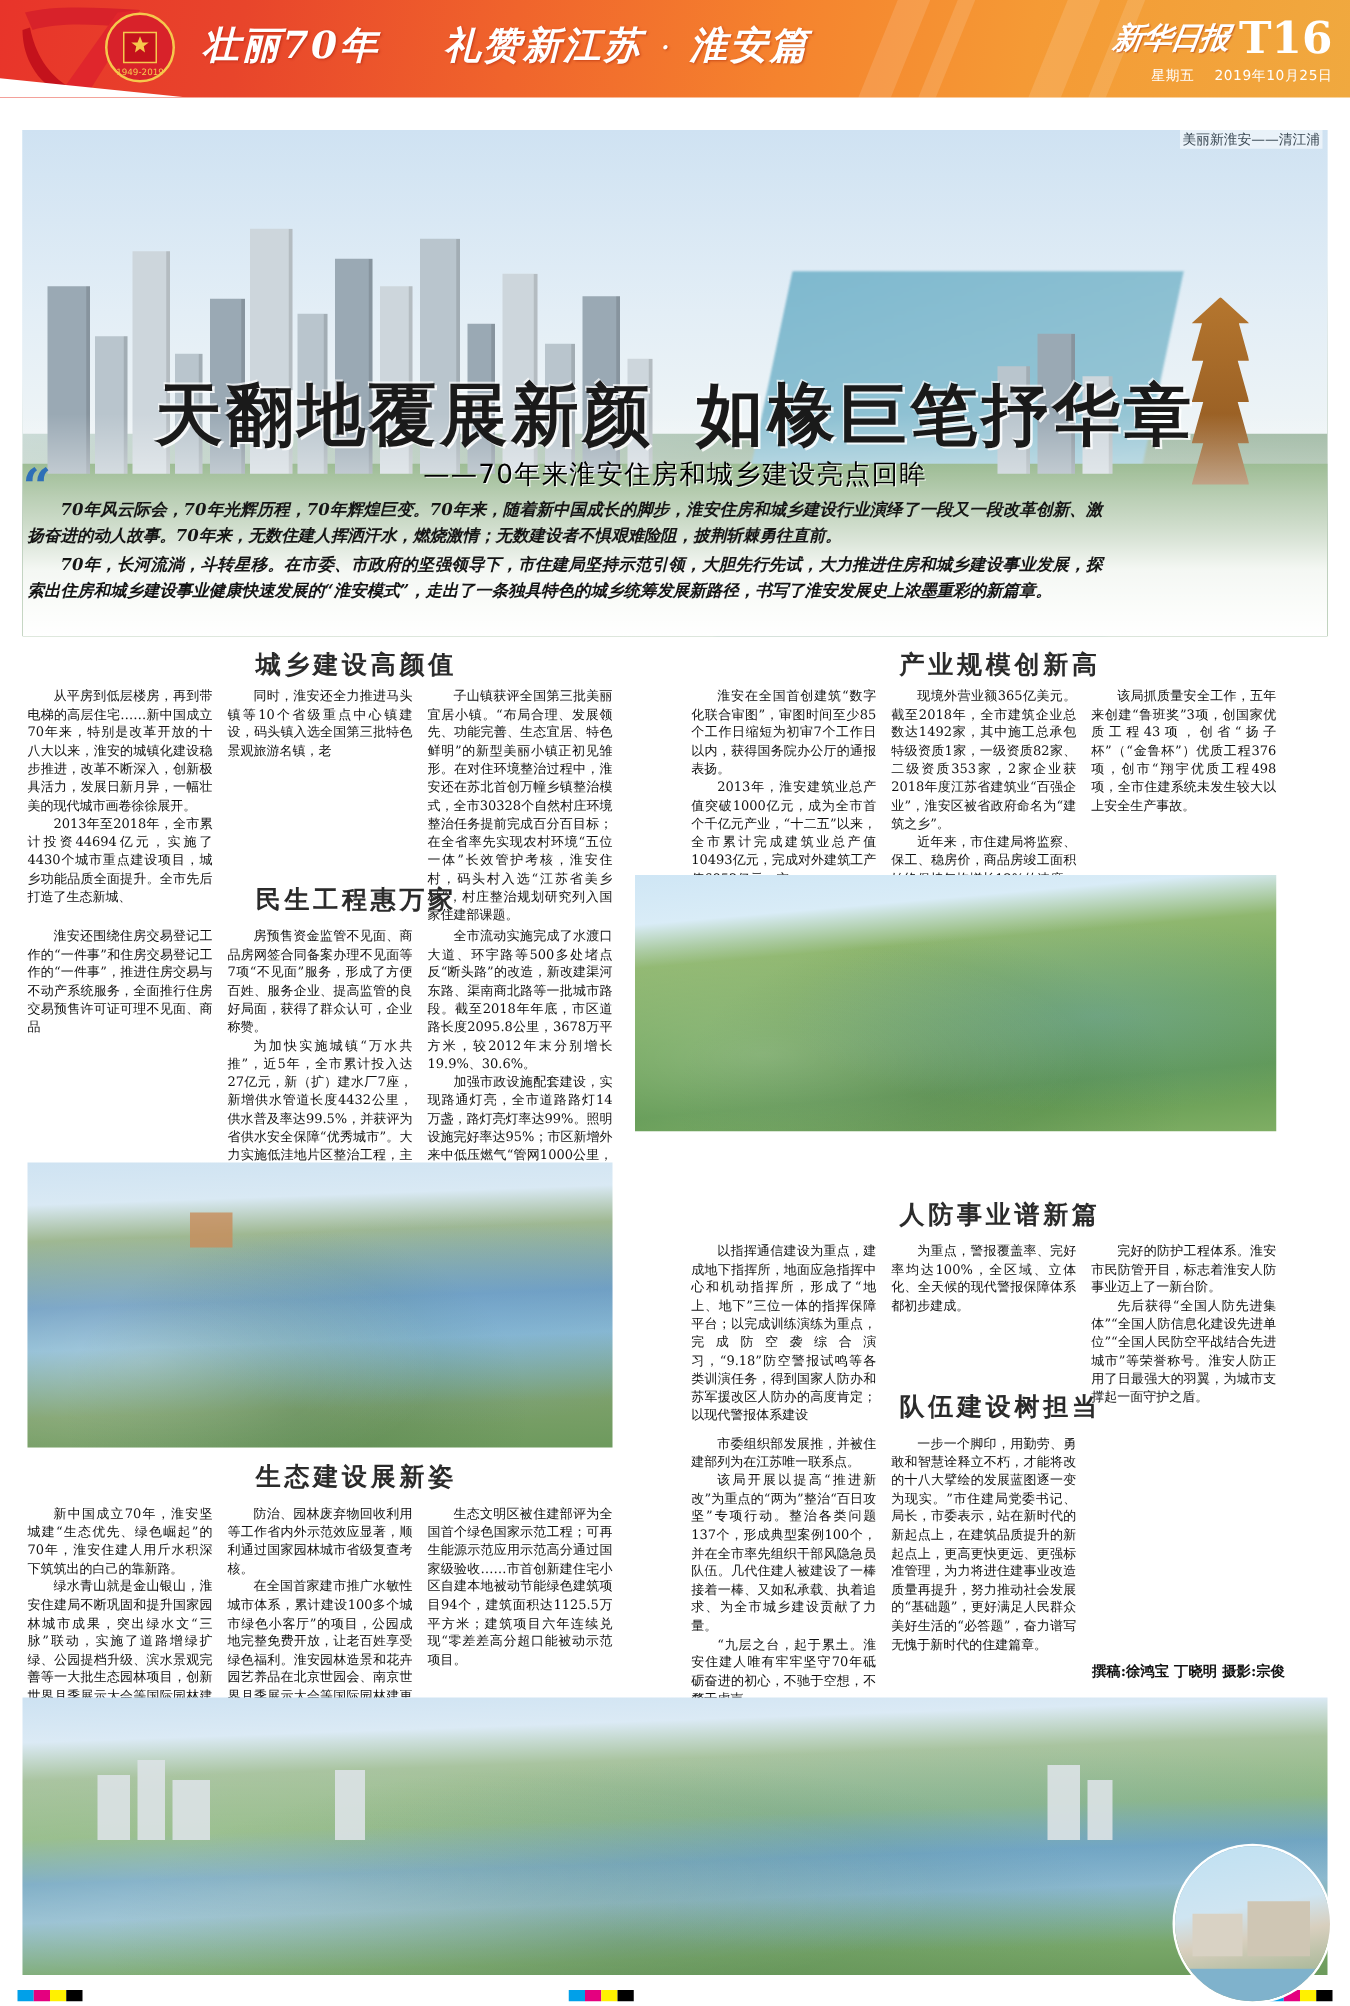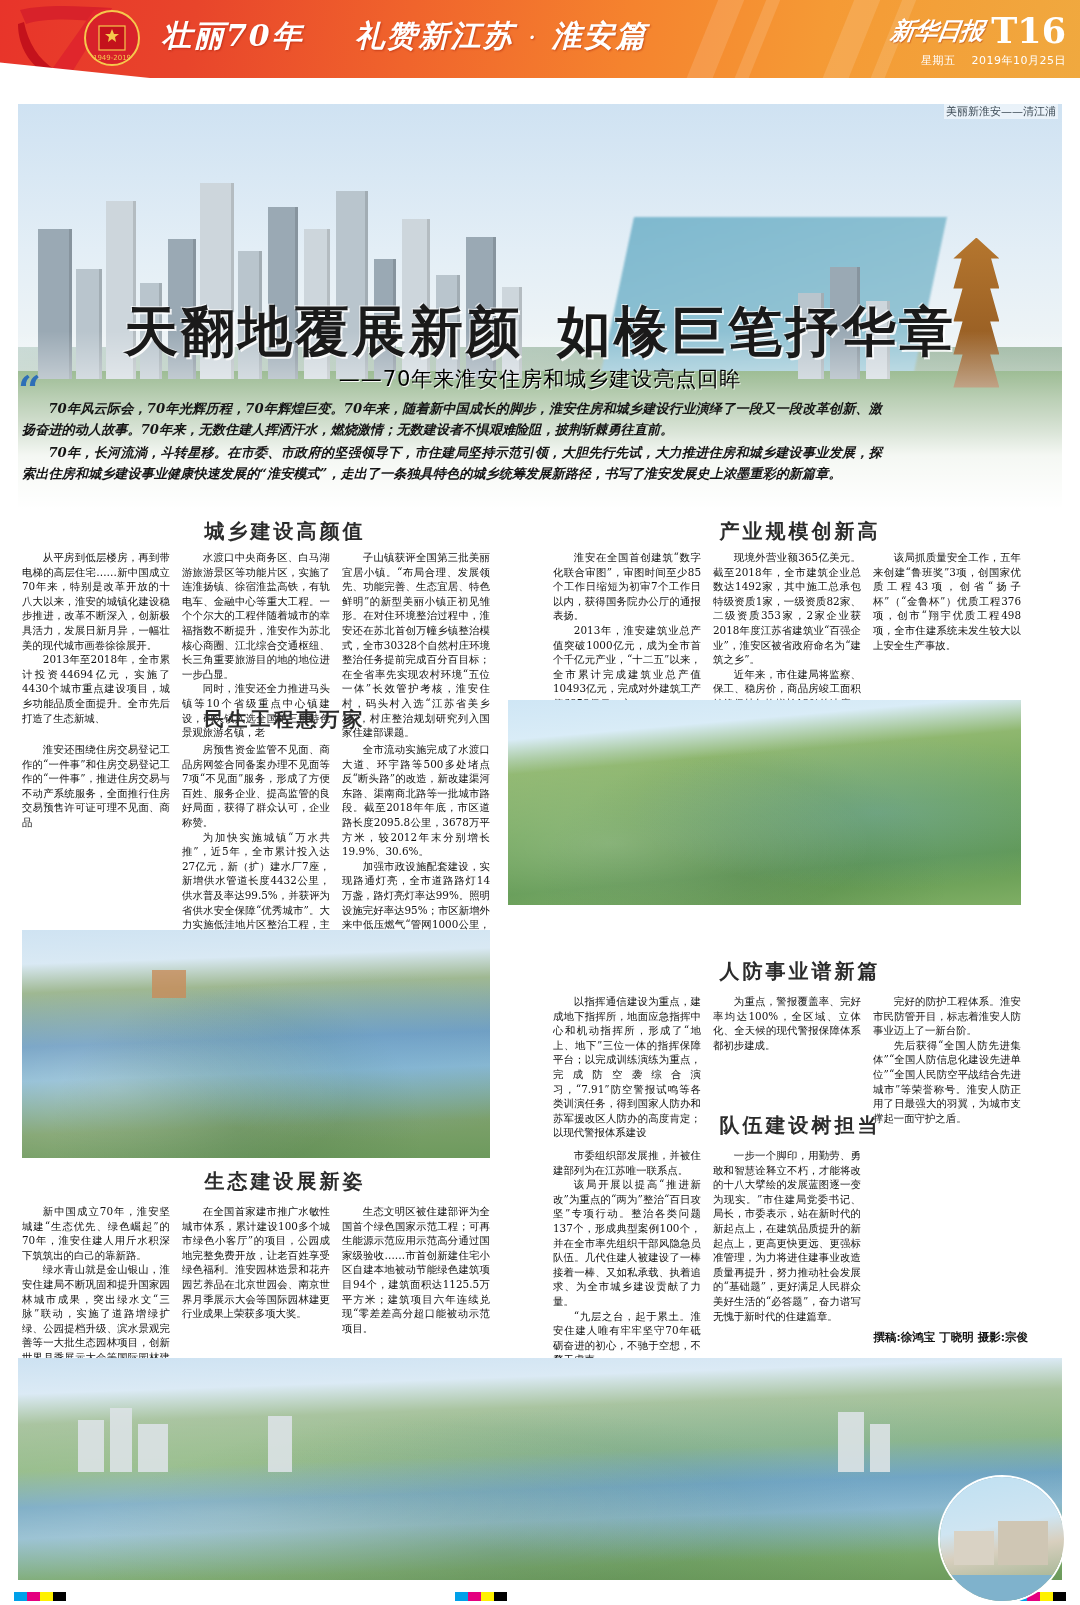--- a/index.html
+++ b/index.html
@@ -267,7 +267,6 @@
     <p>2013年至2018年，全市累计投资44694亿元，实施了4430个城市重点建设项目，城乡功能品质全面提升。全市先后打造了生态新城、</p>
   </div>
 <div class="col" style="left:182px; top:550px; width:148px;">
-    <p>水渡口中央商务区、白马湖游旅游景区等功能片区，实施了连淮扬镇、徐宿淮盐高铁，有轨电车、金融中心等重大工程。一个个尔大的工程伴随着城市的幸福指数不断提升，淮安作为苏北核心商圈、江北综合交通枢纽、长三角重要旅游目的地的地位进一步凸显。</p>
     <p>同时，淮安还全力推进马头镇等10个省级重点中心镇建设，码头镇入选全国第三批特色景观旅游名镇，老</p>
   </div>
 <div class="col" style="left:342px; top:550px; width:148px;">

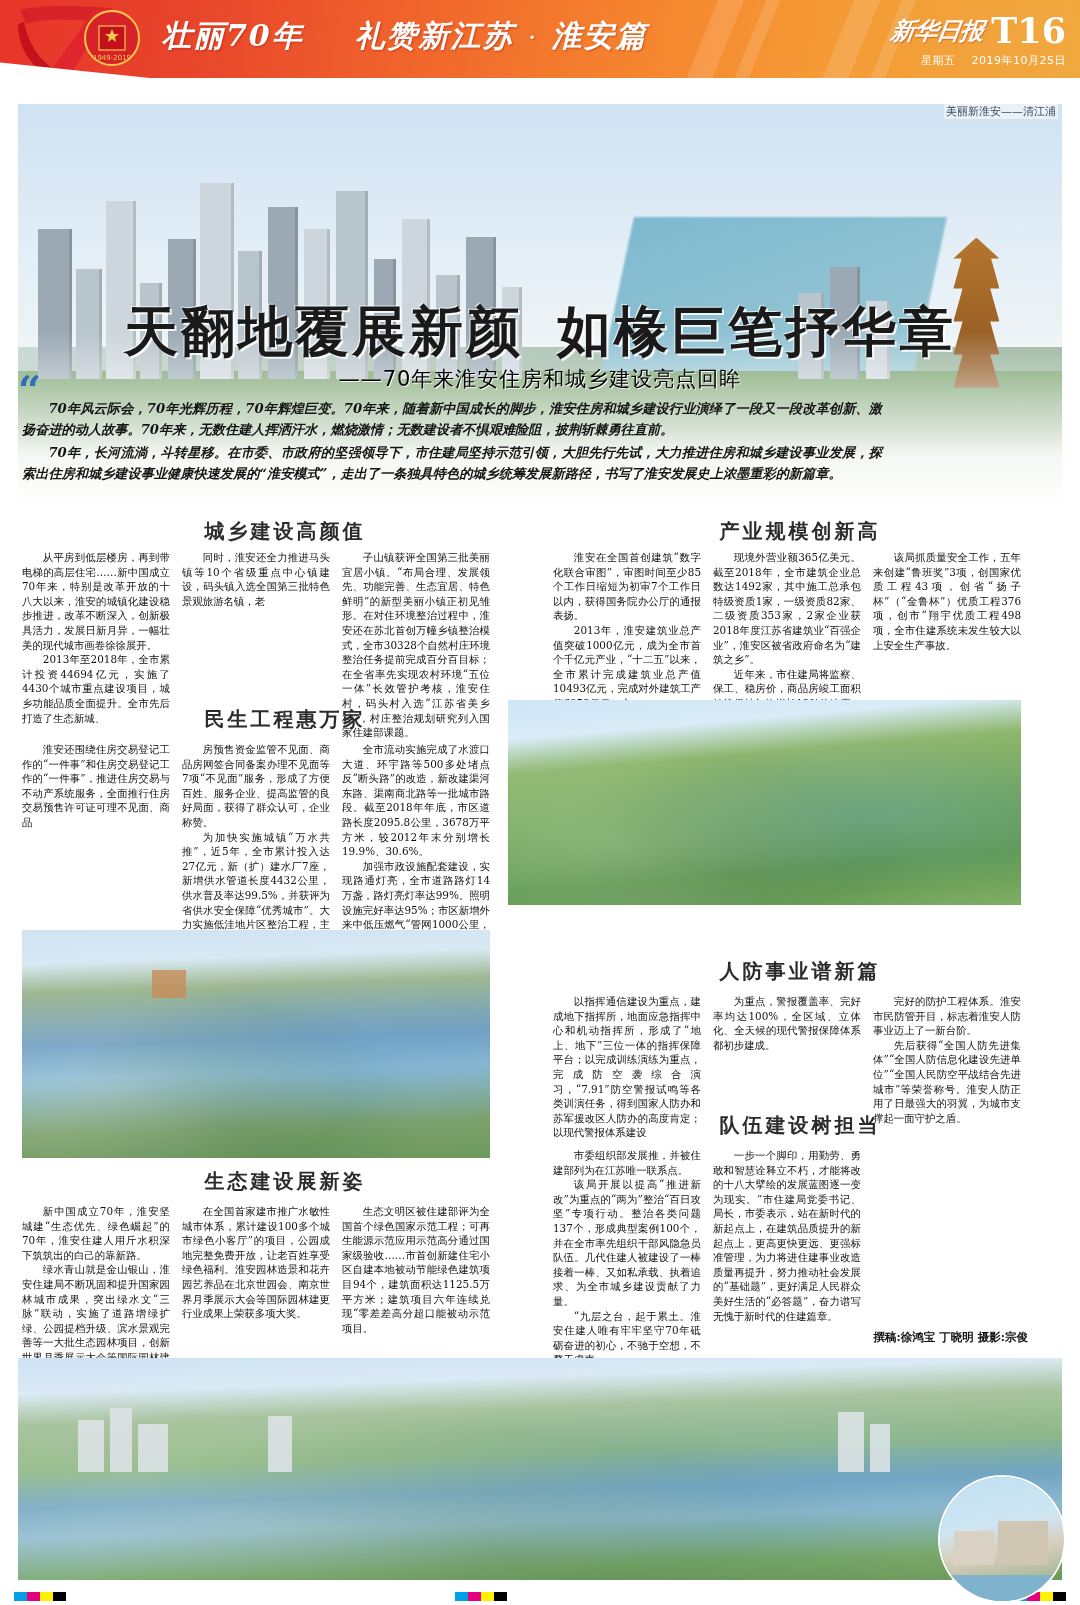--- a/index.html
+++ b/index.html
@@ -304,7 +304,7 @@
 
 <div class="sechead" style="left:655px; top:958px; width:290px;">人防事业谱新篇</div>
 <div class="col" style="left:553px; top:994px; width:148px;">
-    <p>以指挥通信建设为重点，建成地下指挥所，地面应急指挥中心和机动指挥所，形成了“地上、地下”三位一体的指挥保障平台；以完成训练演练为重点，完成防空袭综合演习，“7.91”防空警报试鸣等各类训演任务，得到国家人防办和苏军援改区人防办的高度肯定；以现代警报体系建设</p>
+    <p>以指挥通信建设为重点，建成地下指挥所，地面应急指挥中心和机动指挥所，形成了“地上、地下”三位一体的指挥保障平台；以完成训练演练为重点，完成防空袭综合演习，“9.18”防空警报试鸣等各类训演任务，得到国家人防办和苏军援改区人防办的高度肯定；以现代警报体系建设</p>
   </div>
 <div class="col" style="left:713px; top:994px; width:148px;">
     <p>为重点，警报覆盖率、完好率均达100%，全区域、立体化、全天候的现代警报保障体系都初步建成。</p>

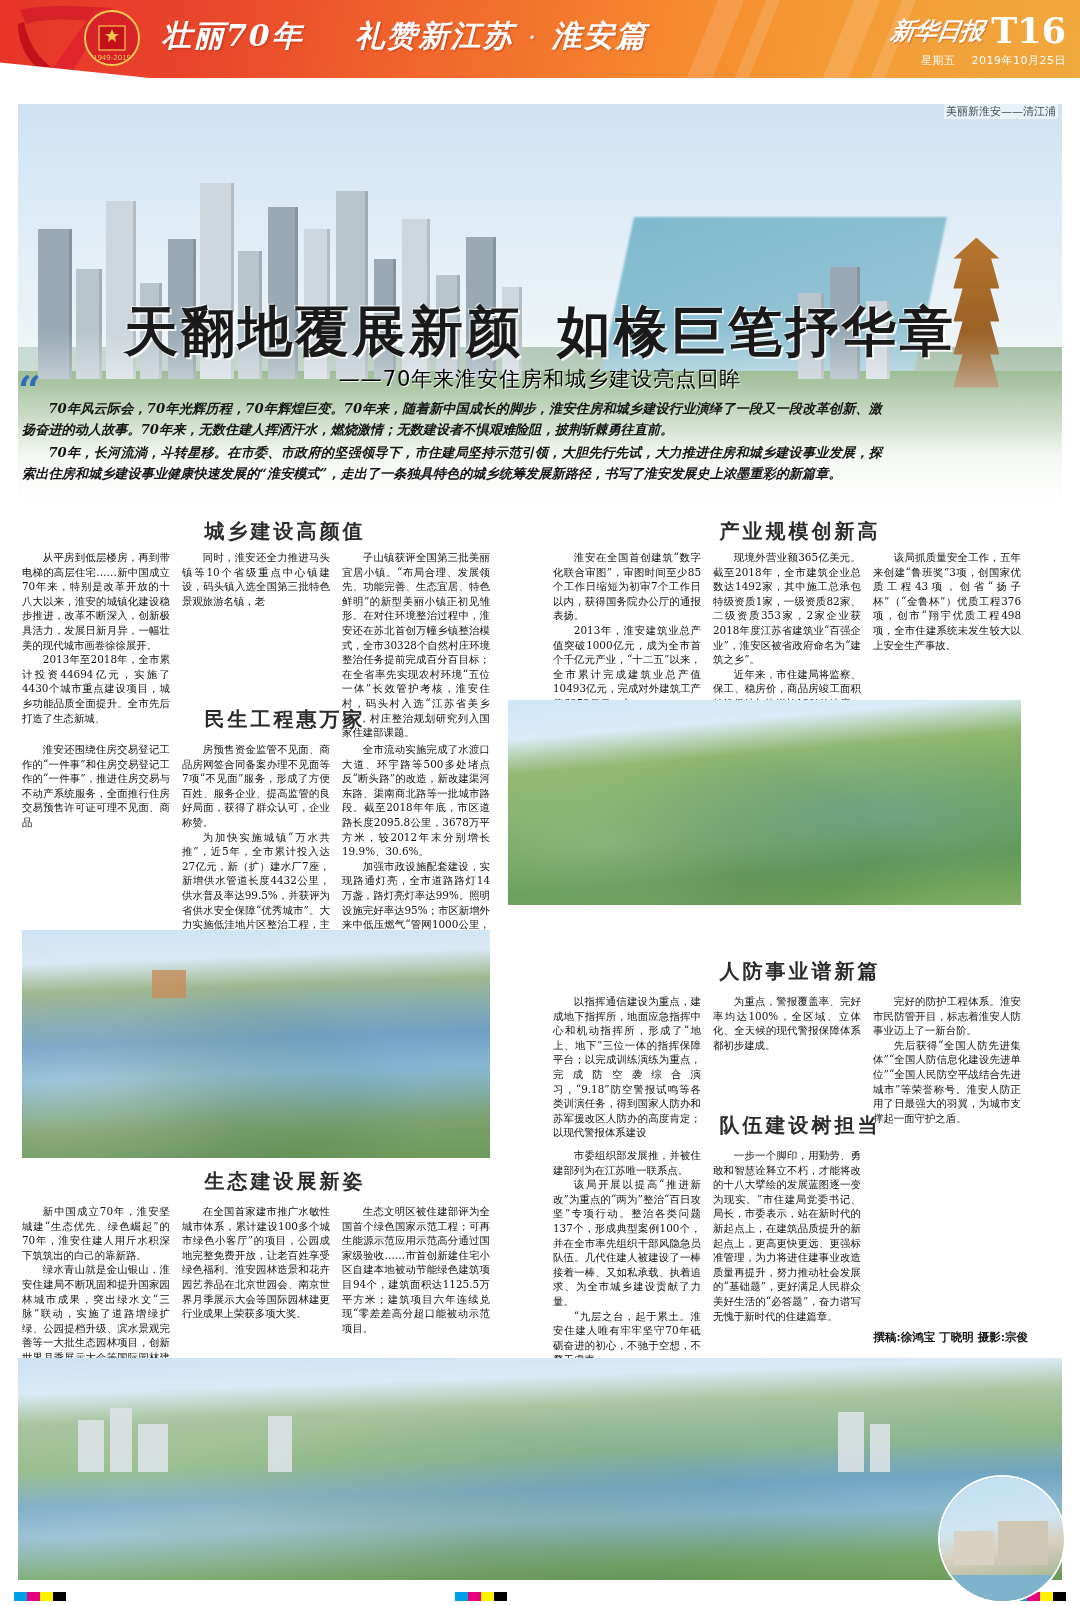--- a/index.html
+++ b/index.html
@@ -336,6 +336,7 @@
     <p>绿水青山就是金山银山，淮安住建局不断巩固和提升国家园林城市成果，突出绿水文“三脉”联动，实施了道路增绿扩绿、公园提档升级、滨水景观完善等一大批生态园林项目，创新世界月季展示大会等国际园林建更行业成果上荣获多项大奖。</p>
   </div>
 <div class="col" style="left:182px; top:1204px; width:148px;">
+    <p>防治、园林废弃物回收利用等工作省内外示范效应显著，顺利通过国家园林城市省级复查考核。</p>
     <p>在全国首家建市推广水敏性城市体系，累计建设100多个城市绿色小客厅”的项目，公园成地完整免费开放，让老百姓享受绿色福利。淮安园林造景和花卉园艺养品在北京世园会、南京世界月季展示大会等国际园林建更行业成果上荣获多项大奖。</p>
   </div>
 <div class="col" style="left:342px; top:1204px; width:148px;">

